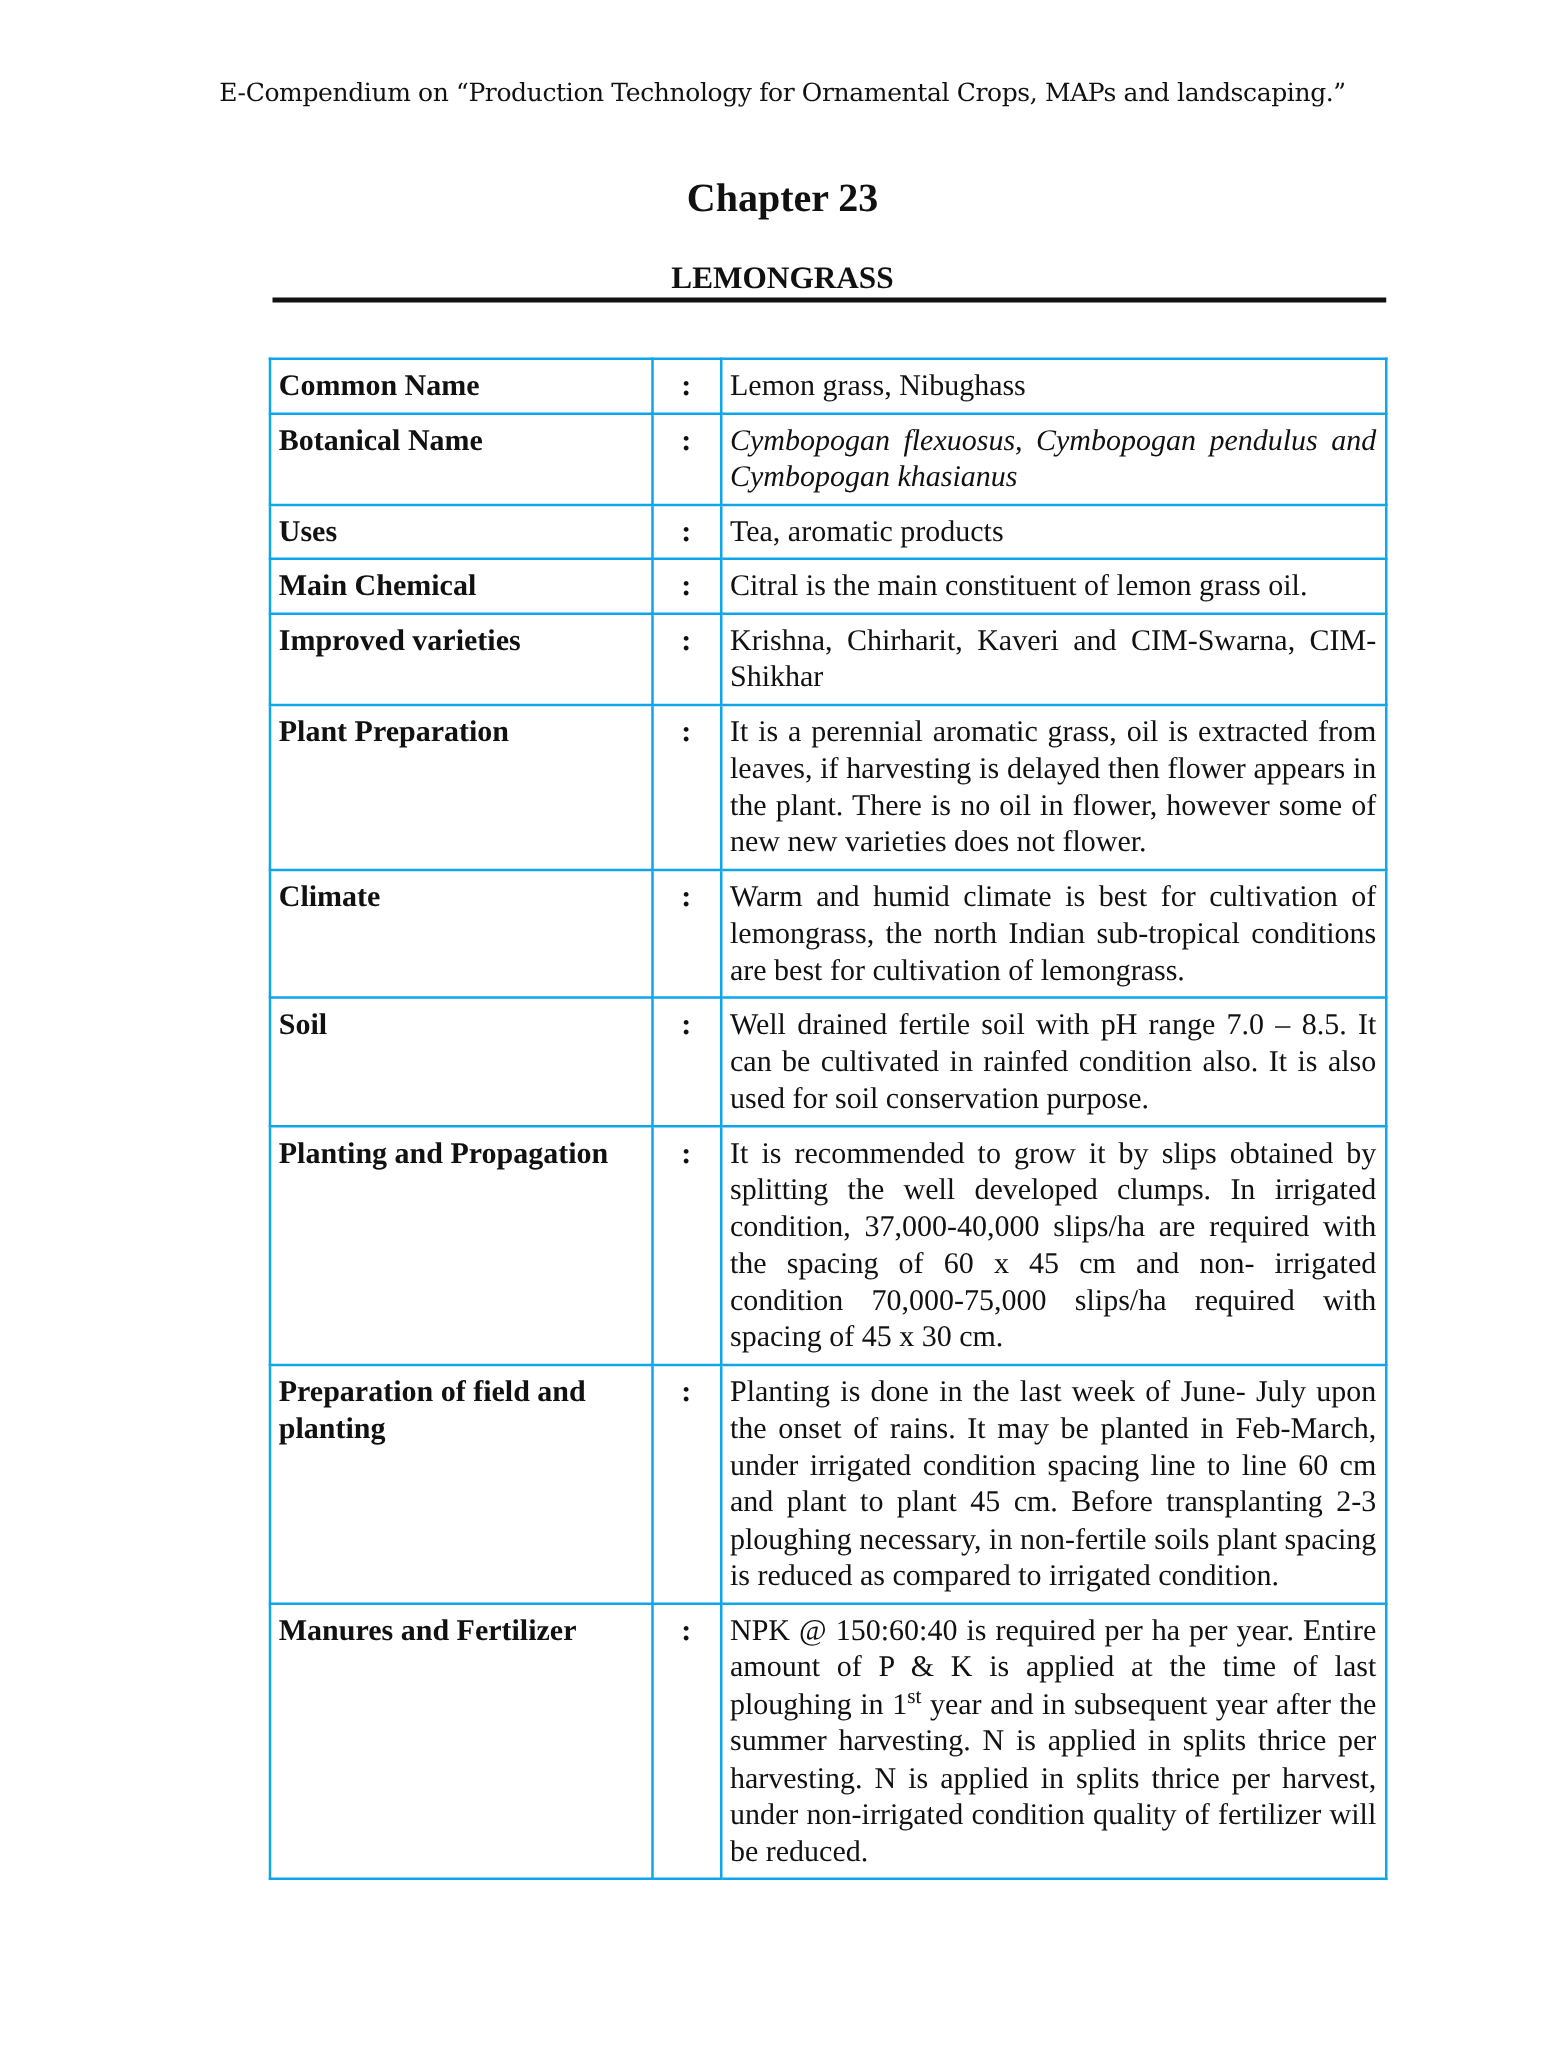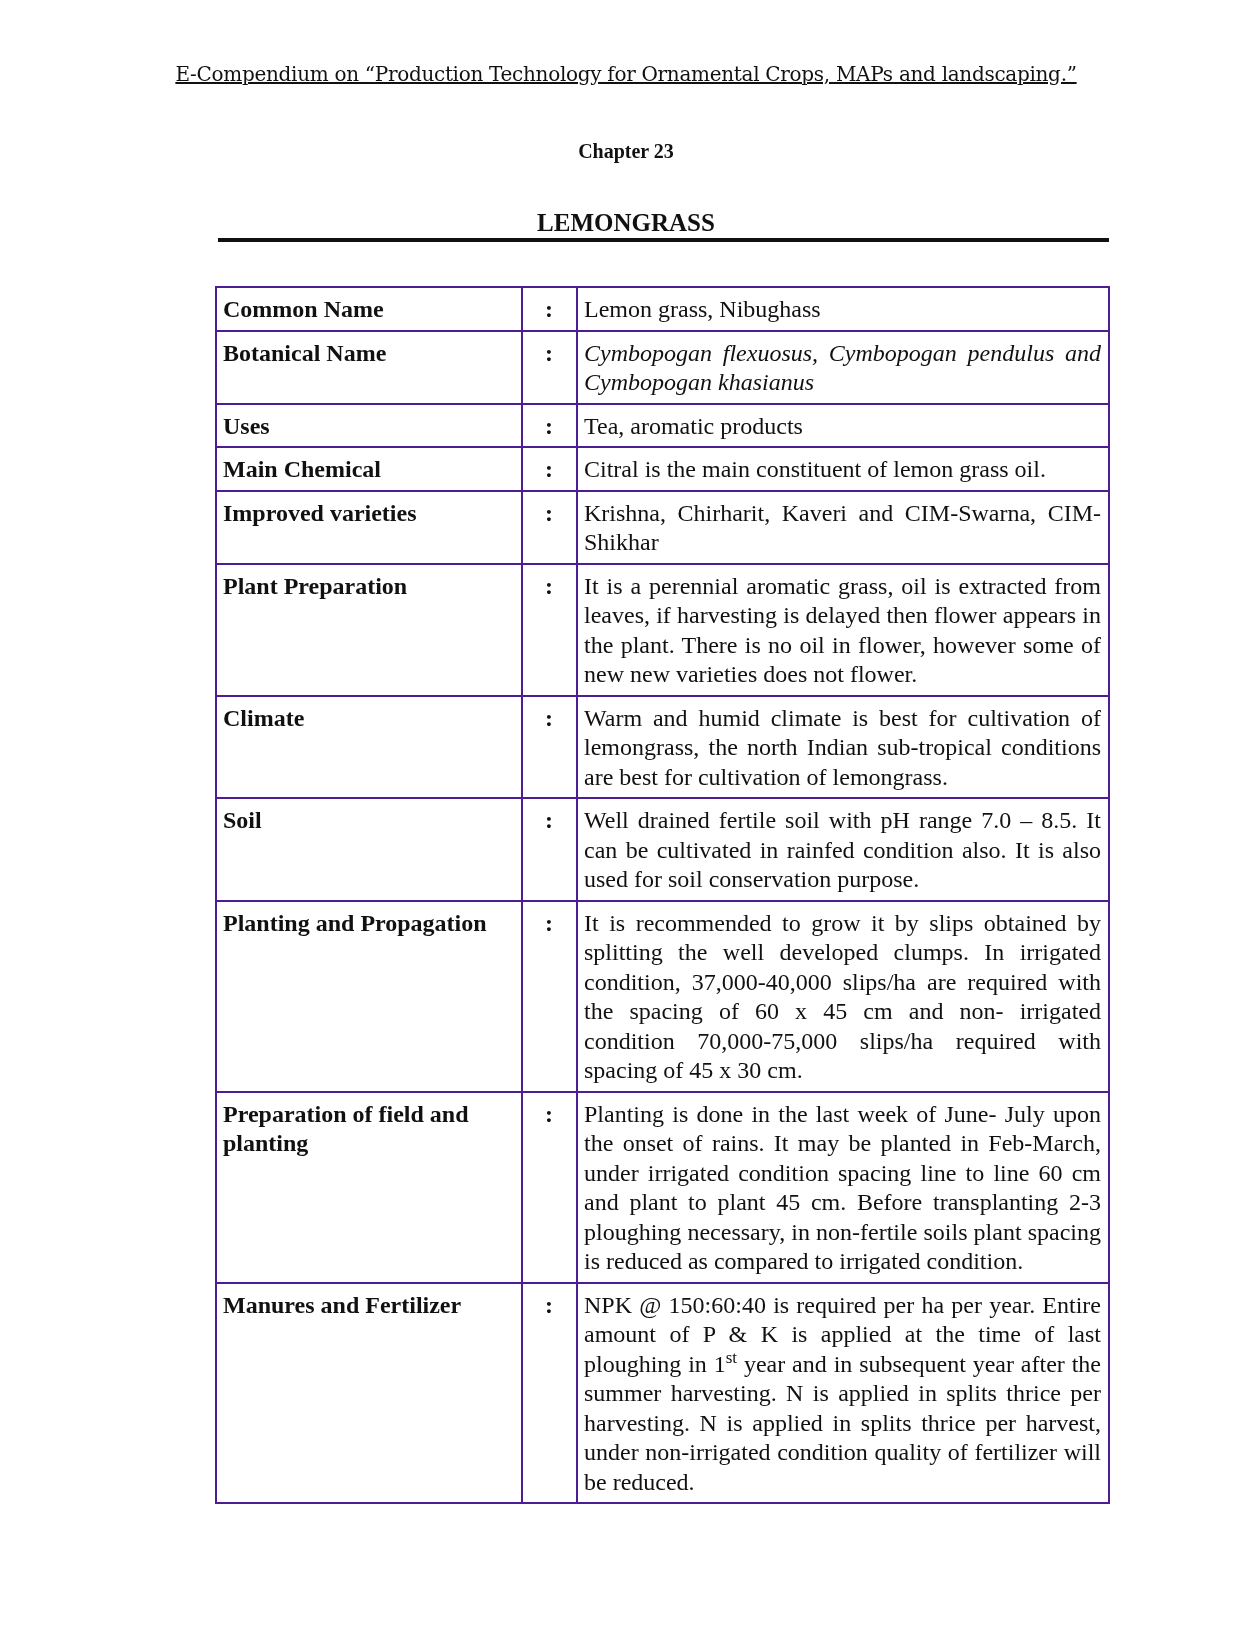--- a/index.html
+++ b/index.html
@@ -9,7 +9,7 @@
     }
     .running-header {
       position: absolute; top: 62px; left: 0; width: 1252px; text-align: center;
-      font-family: "DejaVu Serif", serif; font-size: 20px; letter-spacing: -0.3px; text-decoration: underline;
+      font-family: "DejaVu Serif", serif; font-size: 20px; letter-spacing: -0.3px;
     }
     .chapter {
       position: absolute; top: 140px; left: 0; width: 1252px; text-align: center;

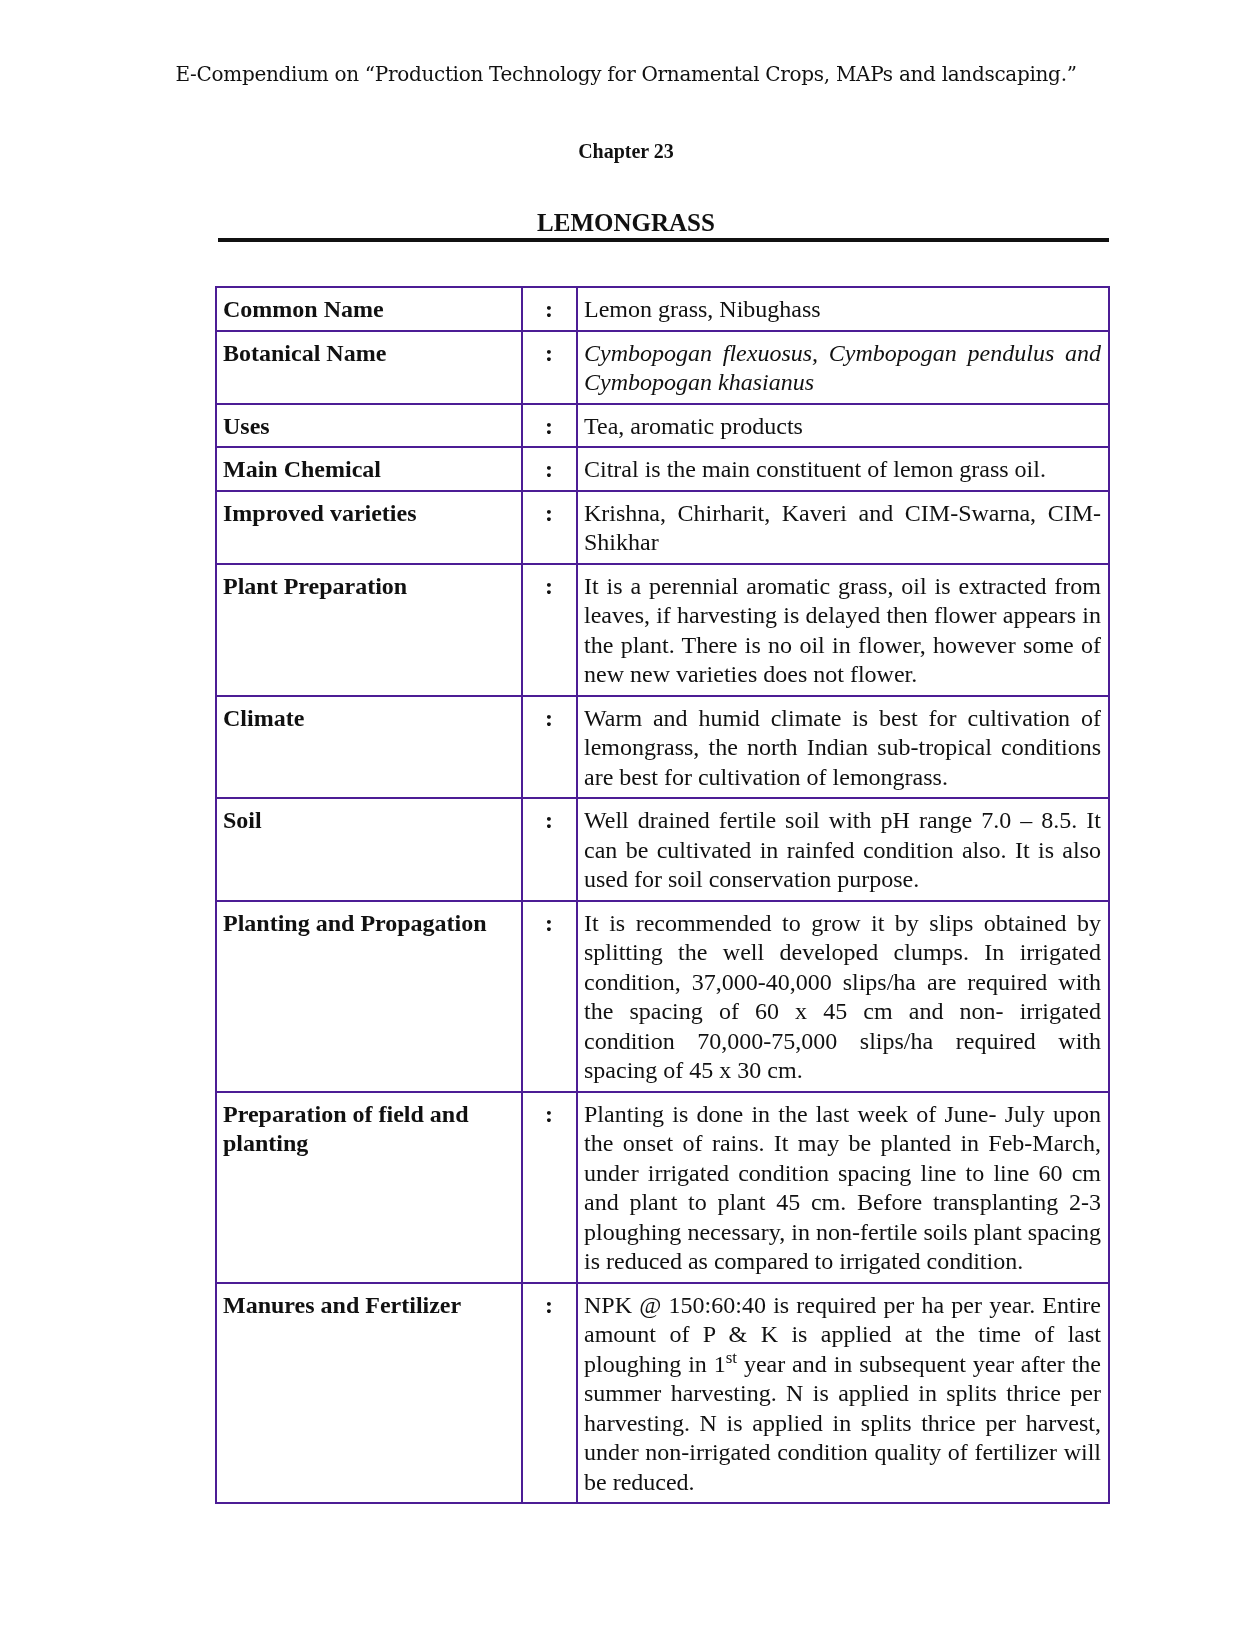--- a/index.html
+++ b/index.html
@@ -13,7 +13,7 @@
     }
     .chapter {
       position: absolute; top: 140px; left: 0; width: 1252px; text-align: center;
-      font-weight: bold; font-size: 20px;
+      font-weight: bold; font-size: 32px;
     }
     .title {
       position: absolute; top: 209px; left: 0; width: 1252px; text-align: center;

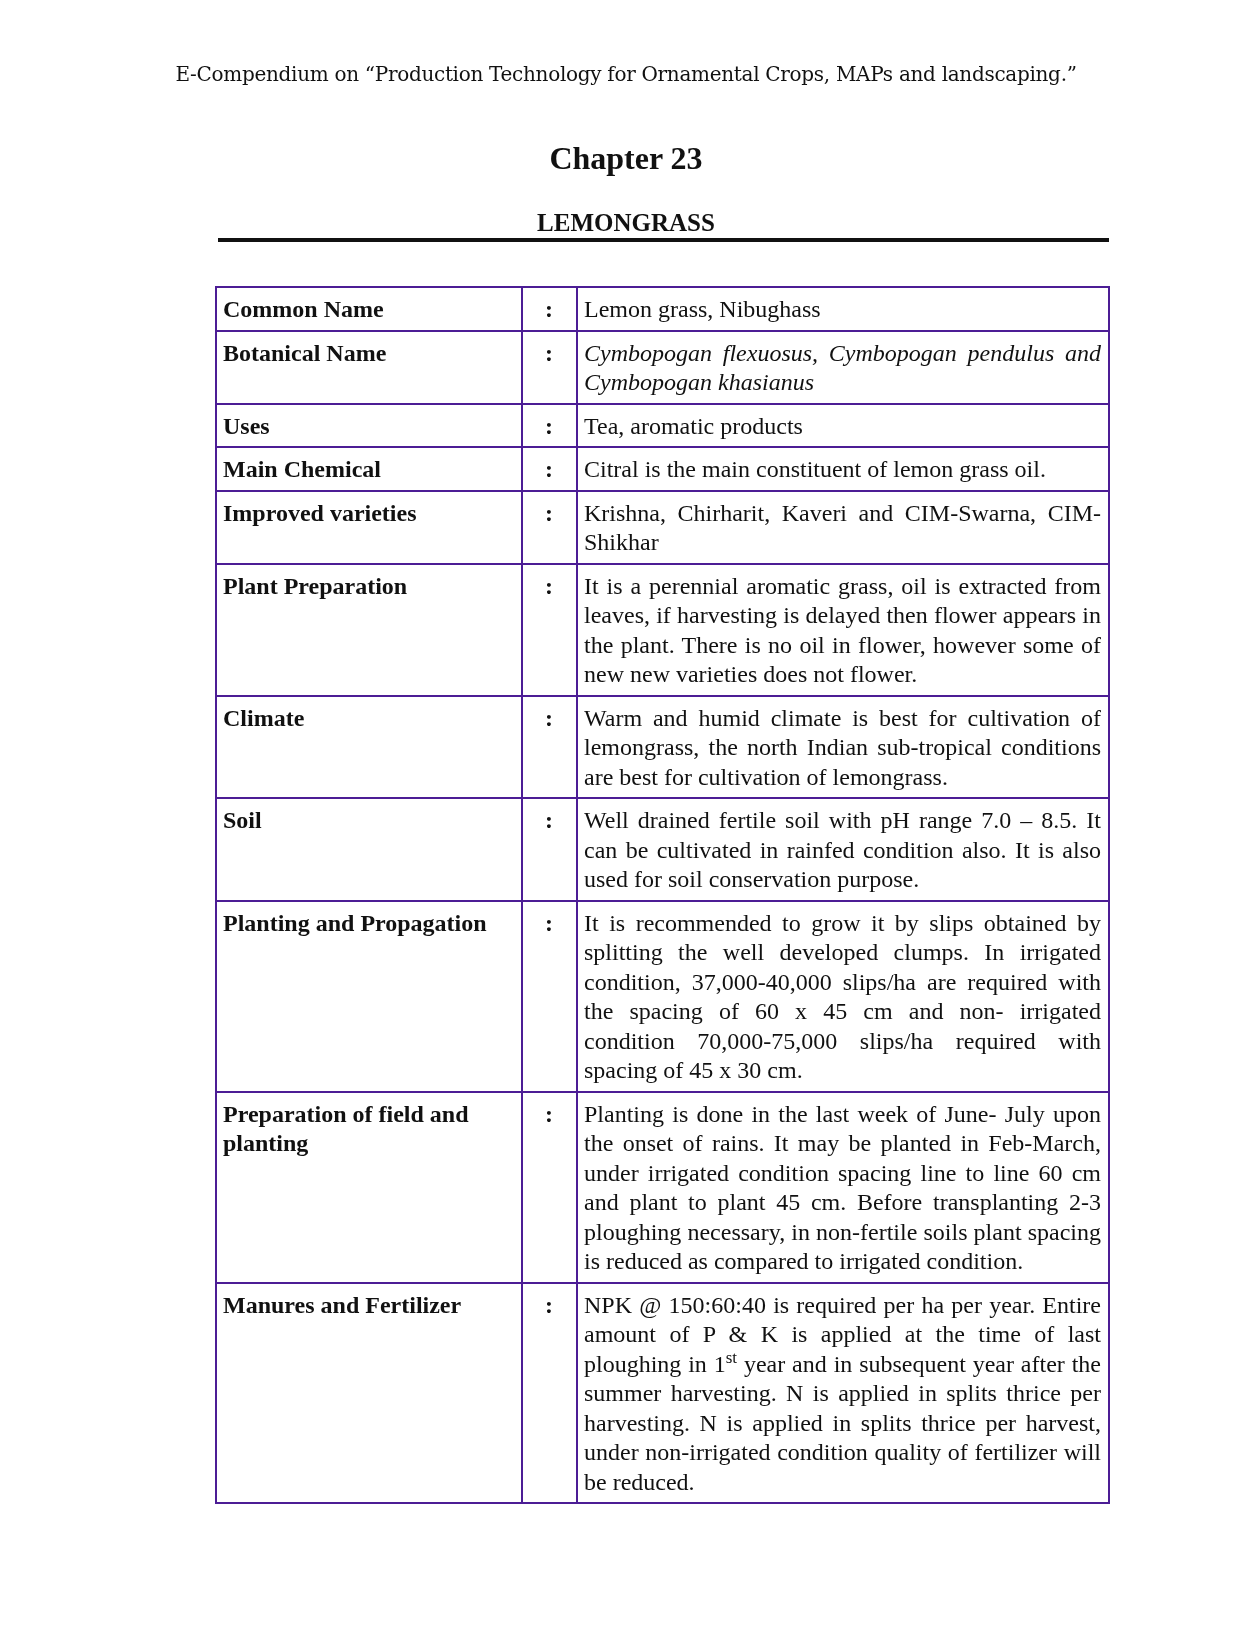--- a/index.html
+++ b/index.html
@@ -27,7 +27,7 @@
       border-collapse: collapse; font-size: 24px; line-height: 29.5px;
     }
     table.info td {
-      border: 2px solid #4c1d95; vertical-align: top; padding: 7px 7px 5px 6px;
+      border: 2px solid #0ea5e9; vertical-align: top; padding: 7px 7px 5px 6px;
     }
     td.label { width: 291px; font-weight: bold; padding-left: 5px; }
     td.colon { width: 40px; text-align: center; font-weight: bold; padding-left: 0; padding-right: 0; }

